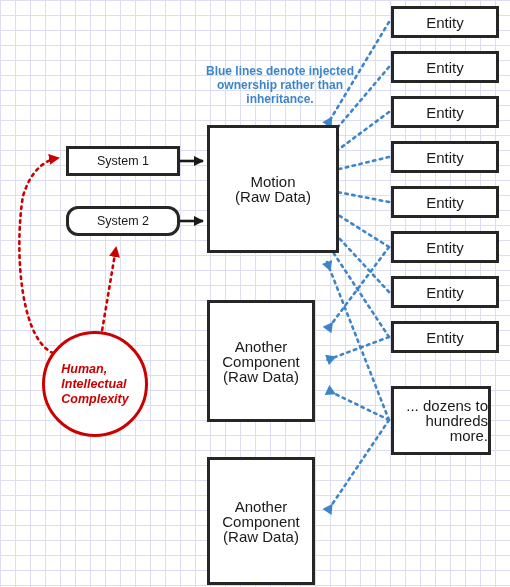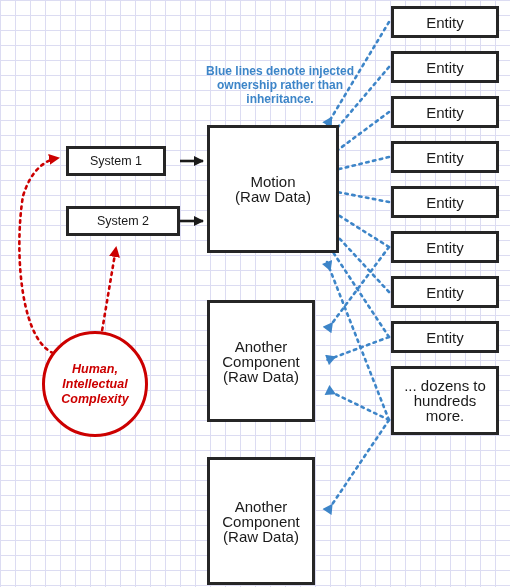--- a/index.html
+++ b/index.html
@@ -111,7 +111,7 @@
 inheritance.</span>
   </div>
 
-  <div class="box sysbox" style="left:66px;top:146px;width:100px;height:30px;">
+  <div class="box sysbox" style="left:66px;top:146px;width:114px;height:30px;">
     <span class="lbl">System 1</span>
   </div>
   <div class="box sysbox" style="left:66px;top:206px;width:114px;height:30px;">

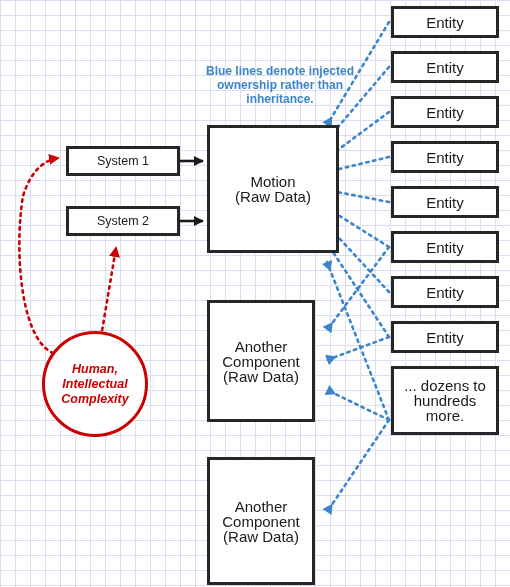--- a/index.html
+++ b/index.html
@@ -114,7 +114,7 @@
   <div class="box sysbox" style="left:66px;top:146px;width:114px;height:30px;">
     <span class="lbl">System 1</span>
   </div>
-  <div class="box sysbox" style="left:66px;top:206px;width:114px;height:30px;">
+  <div class="box sysbox" style="left:66px;top:206px;width:114px;height:30px;border-radius:12px;">
     <span class="lbl">System 2</span>
   </div>
 

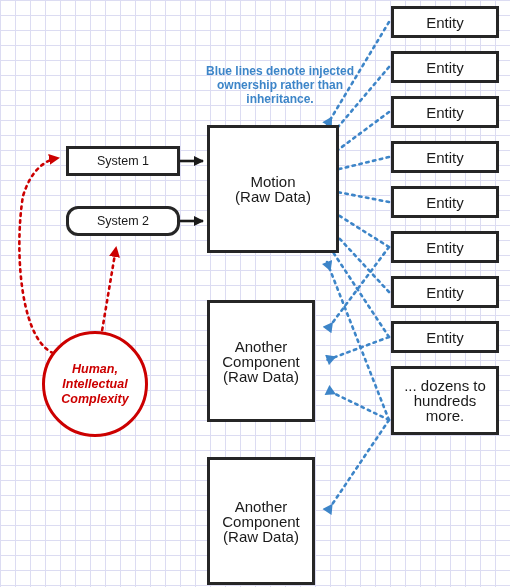--- a/index.html
+++ b/index.html
@@ -38,7 +38,6 @@
     background:#ffffff;
     box-sizing:border-box;
     display:flex;align-items:center;justify-content:center;
-    text-align:center;
     color:#cc0000;
     font-weight:bold;font-style:italic;
     font-size:12.5px;line-height:15px;

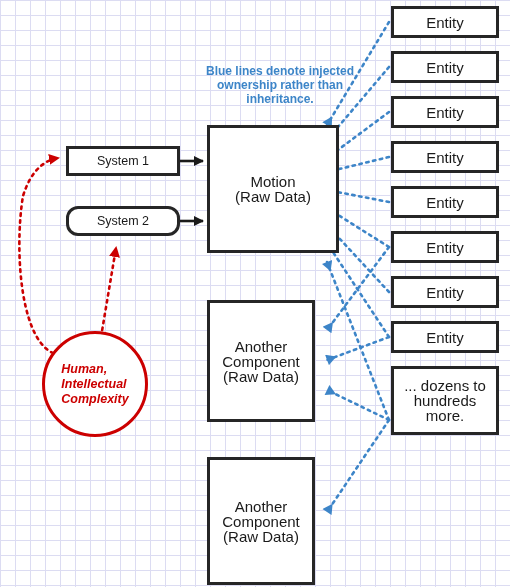--- a/index.html
+++ b/index.html
@@ -162,7 +162,7 @@
   <div class="box" style="left:391px;top:321px;width:108px;height:32px;">
     <span class="lbl">Entity</span>
   </div>
-  <div class="box" style="left:391px;top:366px;width:108px;height:69px;">
+  <div class="box" style="left:391px;top:386px;width:100px;height:69px;text-align:right;">
     <span class="lbl">... dozens to
 hundreds more.</span>
   </div>

